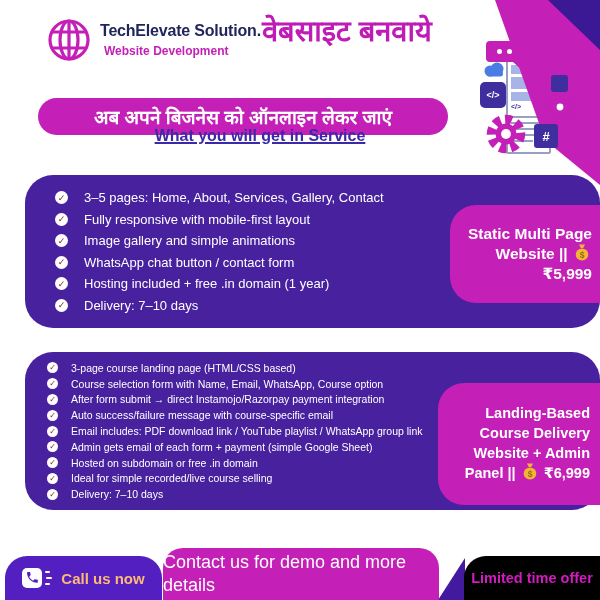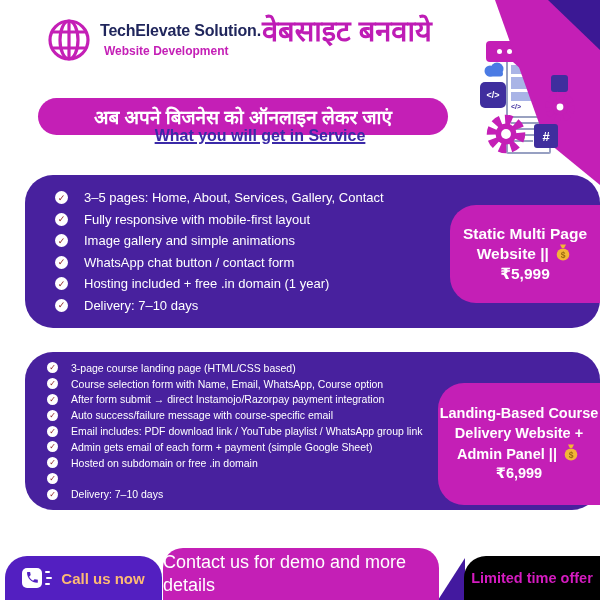--- a/index.html
+++ b/index.html
@@ -60,7 +60,7 @@
     font-size:9px;font-weight:bold;display:flex;align-items:center;justify-content:center;}
   .card2 .check{flex:0 0 11px;width:11px;height:11px;font-size:8px;}
   
-  .price-badge{position:absolute;background:#c41fb6;color:#fff;font-weight:bold;text-align:center;
+  .price-badge{position:absolute;background:#c41fb6;color:#fff;font-weight:bold;text-align:right;
     border-radius:26px 0 0 26px;display:flex;align-items:center;justify-content:center;z-index:6;box-sizing:border-box;}
   .badge1{left:450px;top:205px;width:150px;height:98px;font-size:15.5px;line-height:1.3;padding:10px 8px;}
   .badge2{left:438px;top:383px;width:162px;height:122px;font-size:14.5px;line-height:1.35;padding:10px 0;}

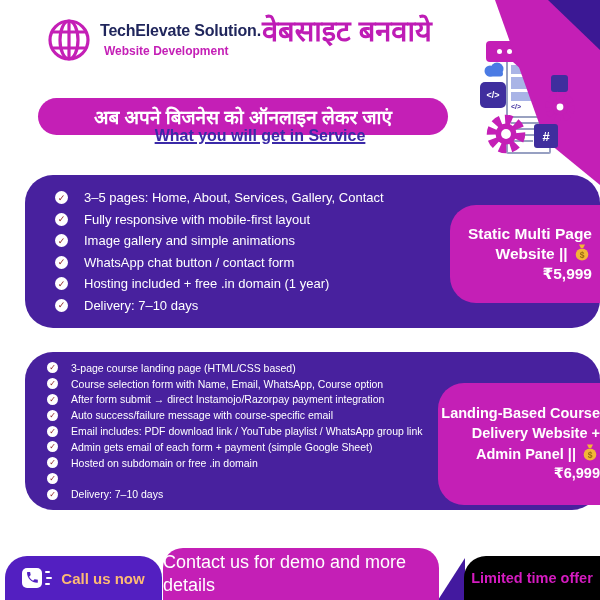--- a/index.html
+++ b/index.html
@@ -63,7 +63,7 @@
   .price-badge{position:absolute;background:#c41fb6;color:#fff;font-weight:bold;text-align:right;
     border-radius:26px 0 0 26px;display:flex;align-items:center;justify-content:center;z-index:6;box-sizing:border-box;}
   .badge1{left:450px;top:205px;width:150px;height:98px;font-size:15.5px;line-height:1.3;padding:10px 8px;}
-  .badge2{left:438px;top:383px;width:162px;height:122px;font-size:14.5px;line-height:1.35;padding:10px 0;}
+  .badge2{left:438px;top:383px;width:162px;height:122px;font-size:14.5px;line-height:1.35;padding:10px 10px;}
   .money{vertical-align:-2px;margin:0 2px;}
   
   .call-btn{position:absolute;left:5px;top:556px;width:157px;height:44px;background:#531fc1;border-radius:22px 22px 0 0;

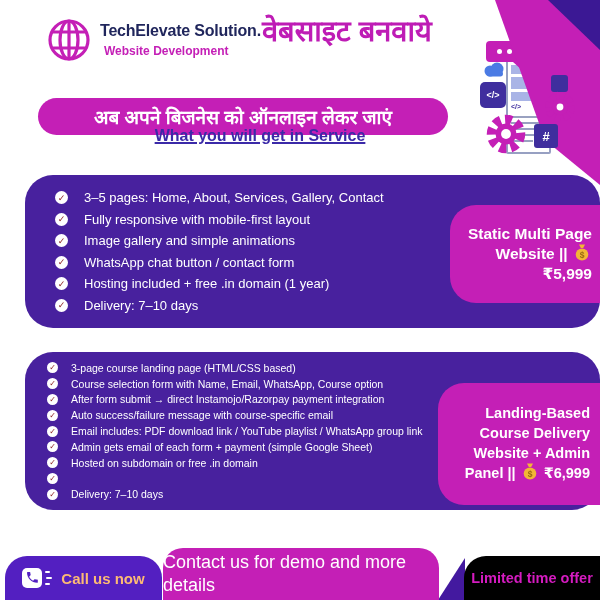--- a/index.html
+++ b/index.html
@@ -214,6 +214,7 @@
         </li>
       <li>
           <span class="check">✓</span>
+          <span>Ideal for simple recorded/live course selling</span>
         </li>
       <li>
           <span class="check">✓</span>

